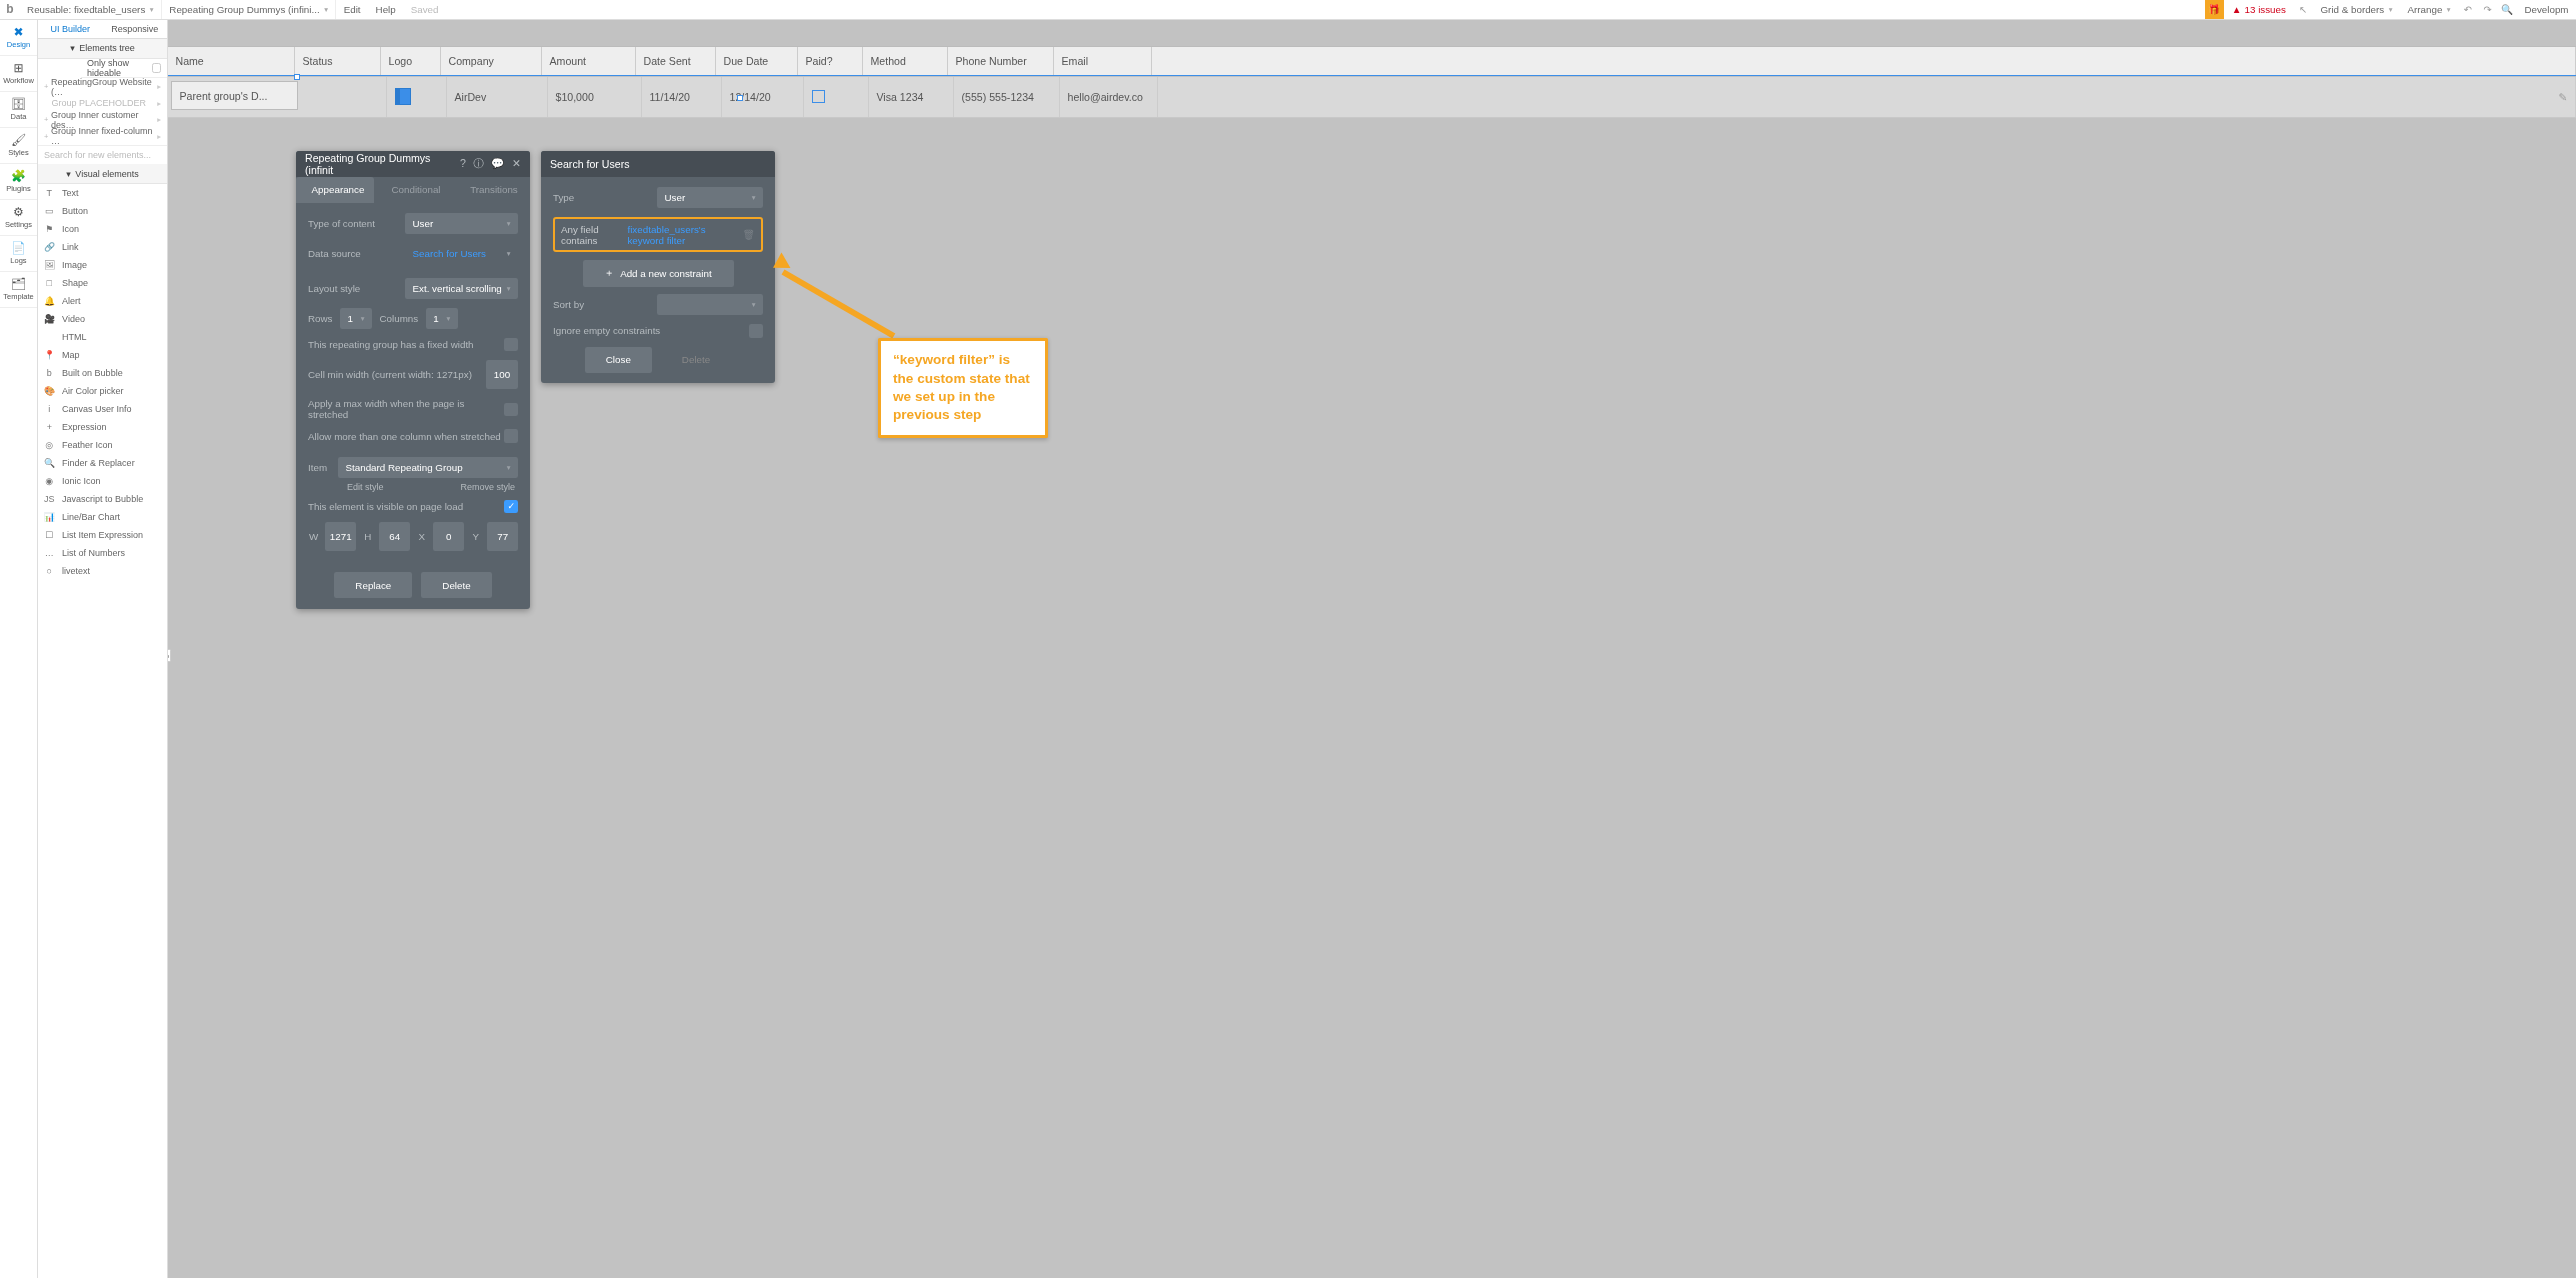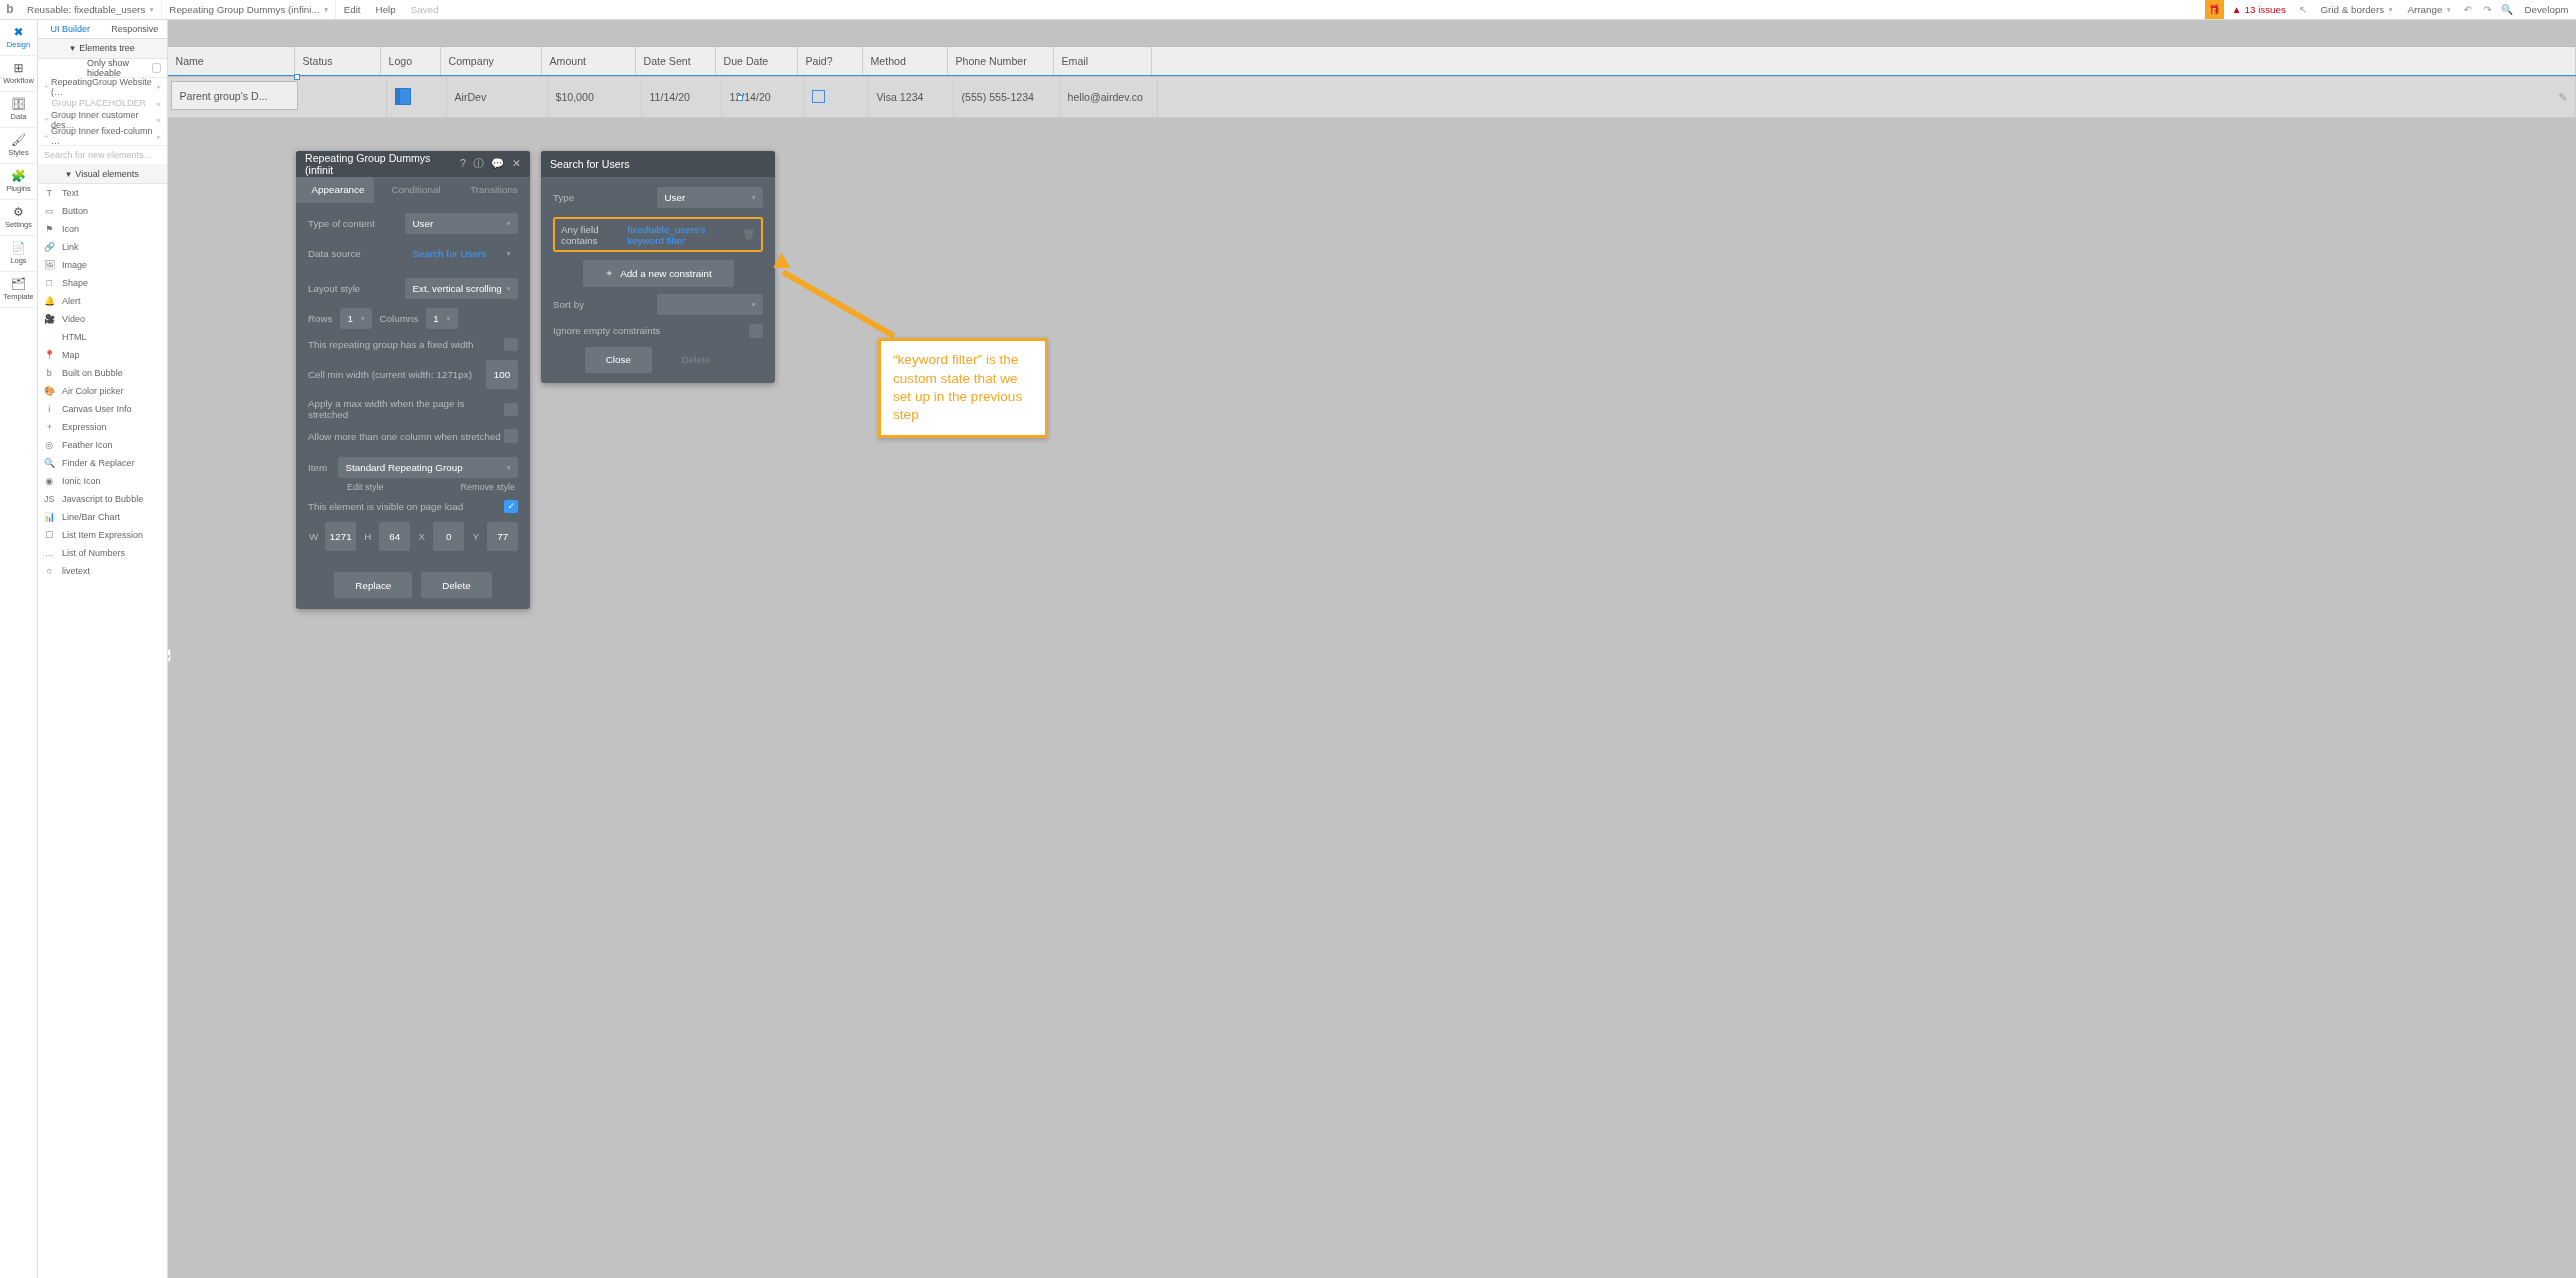--- a/index.html
+++ b/index.html
@@ -72,7 +72,7 @@
 .constraint-hi .del{margin-left:auto;color:#7a8087;}
 .addc{height:27px;background:#6c757d;border-radius:2.3px;display:flex;align-items:center;justify-content:center;gap:6px;color:#fff;margin:7.5px auto;width:151px;}
 
-.annot{position:absolute;background:#fff;border:3px solid #f5a623;padding:10.6px 12px;font-size:13.6px;color:#f5a623;font-weight:400;line-height:1.35;border-radius:1.5px;box-shadow:0 1.5px 4.5px rgba(0,0,0,.2);}
+.annot{position:absolute;background:#fff;border:3px solid #f5a623;padding:10.6px 12px;font-size:13.6px;color:#f5a623;font-weight:700;line-height:1.35;border-radius:1.5px;box-shadow:0 1.5px 4.5px rgba(0,0,0,.2);}
 .arrowline{position:absolute;background:#f5a623;height:6px;transform-origin:left center;}
 .arrowhead{position:absolute;width:0;height:0;border-top:9px solid transparent;border-bottom:9px solid transparent;border-right:15px solid #f5a623;}
 .collapse-handle{position:absolute;left:-4.5px;top:50%;width:7.5px;height:13.6px;background:#fff;border:0.8px solid #ccc;display:flex;align-items:center;justify-content:center;font-size:6px;color:#888;border-radius:1.5px;}

